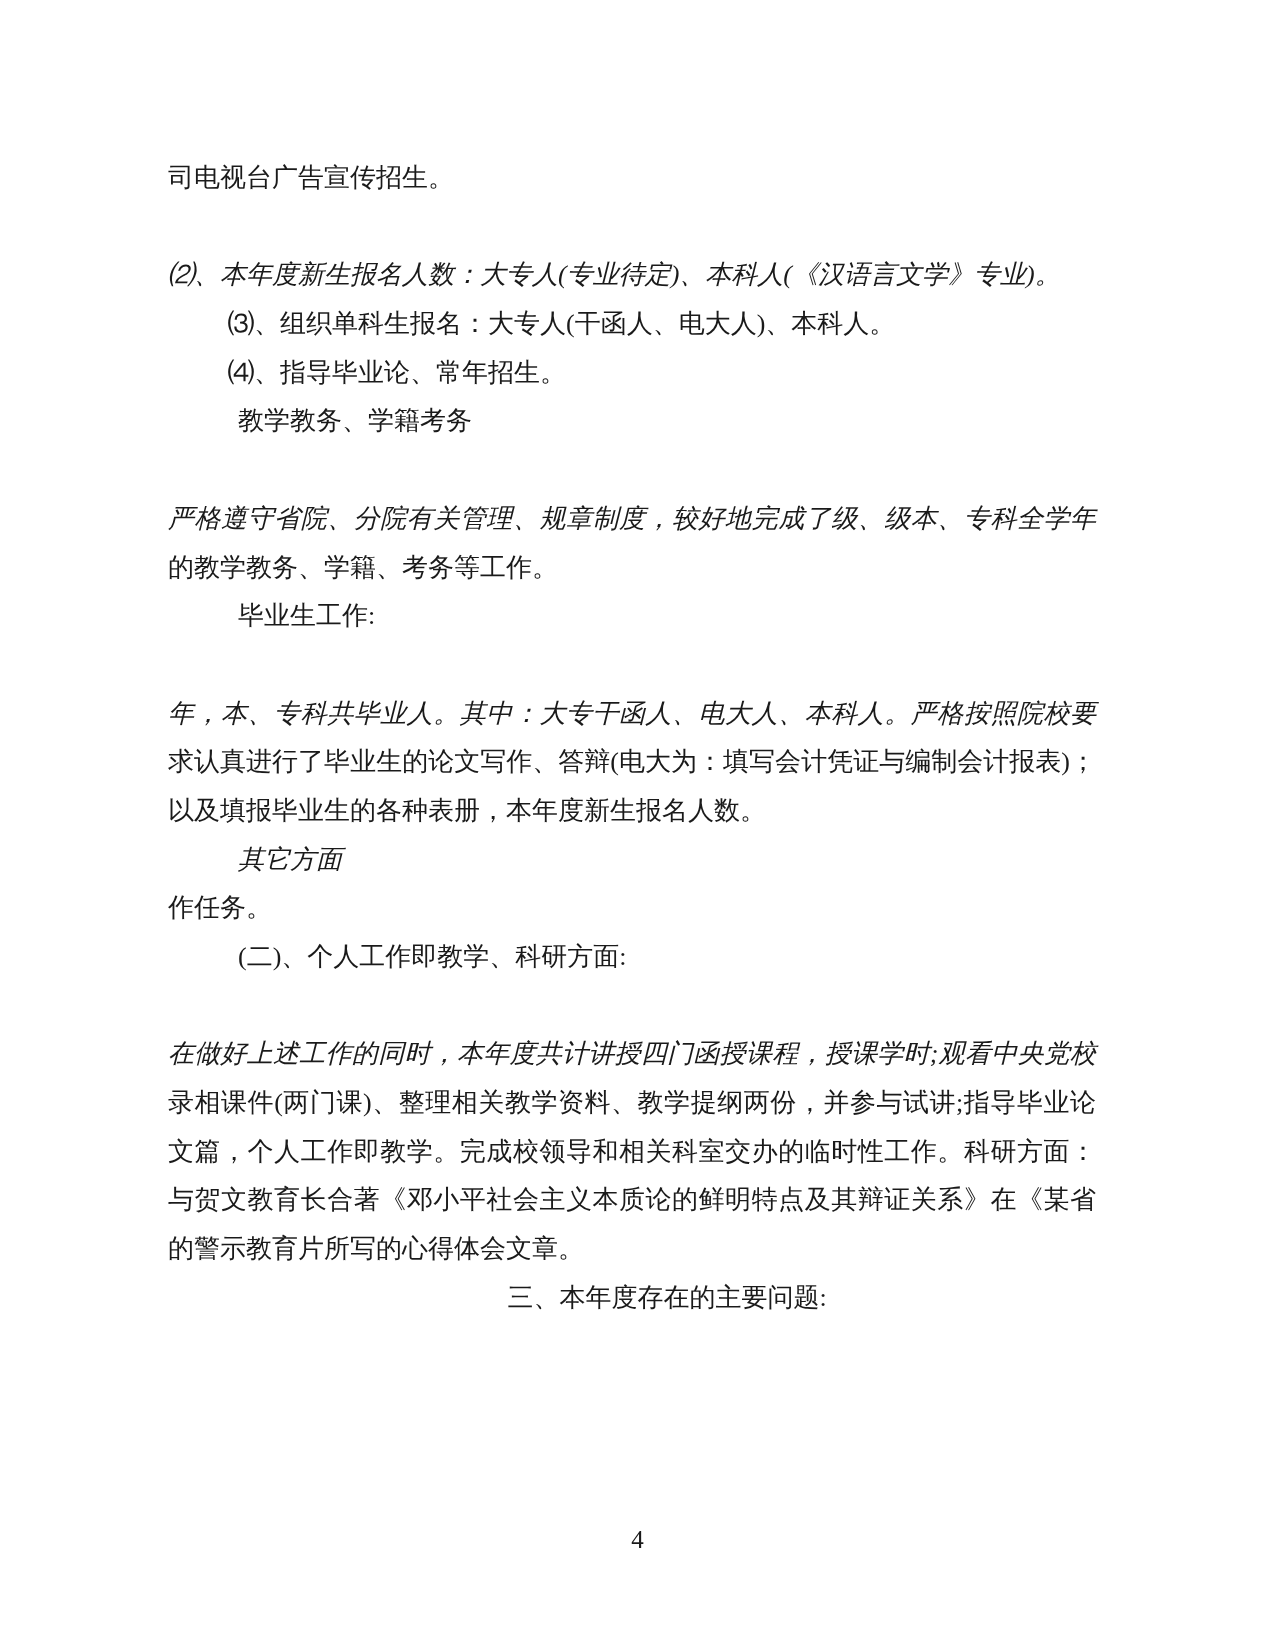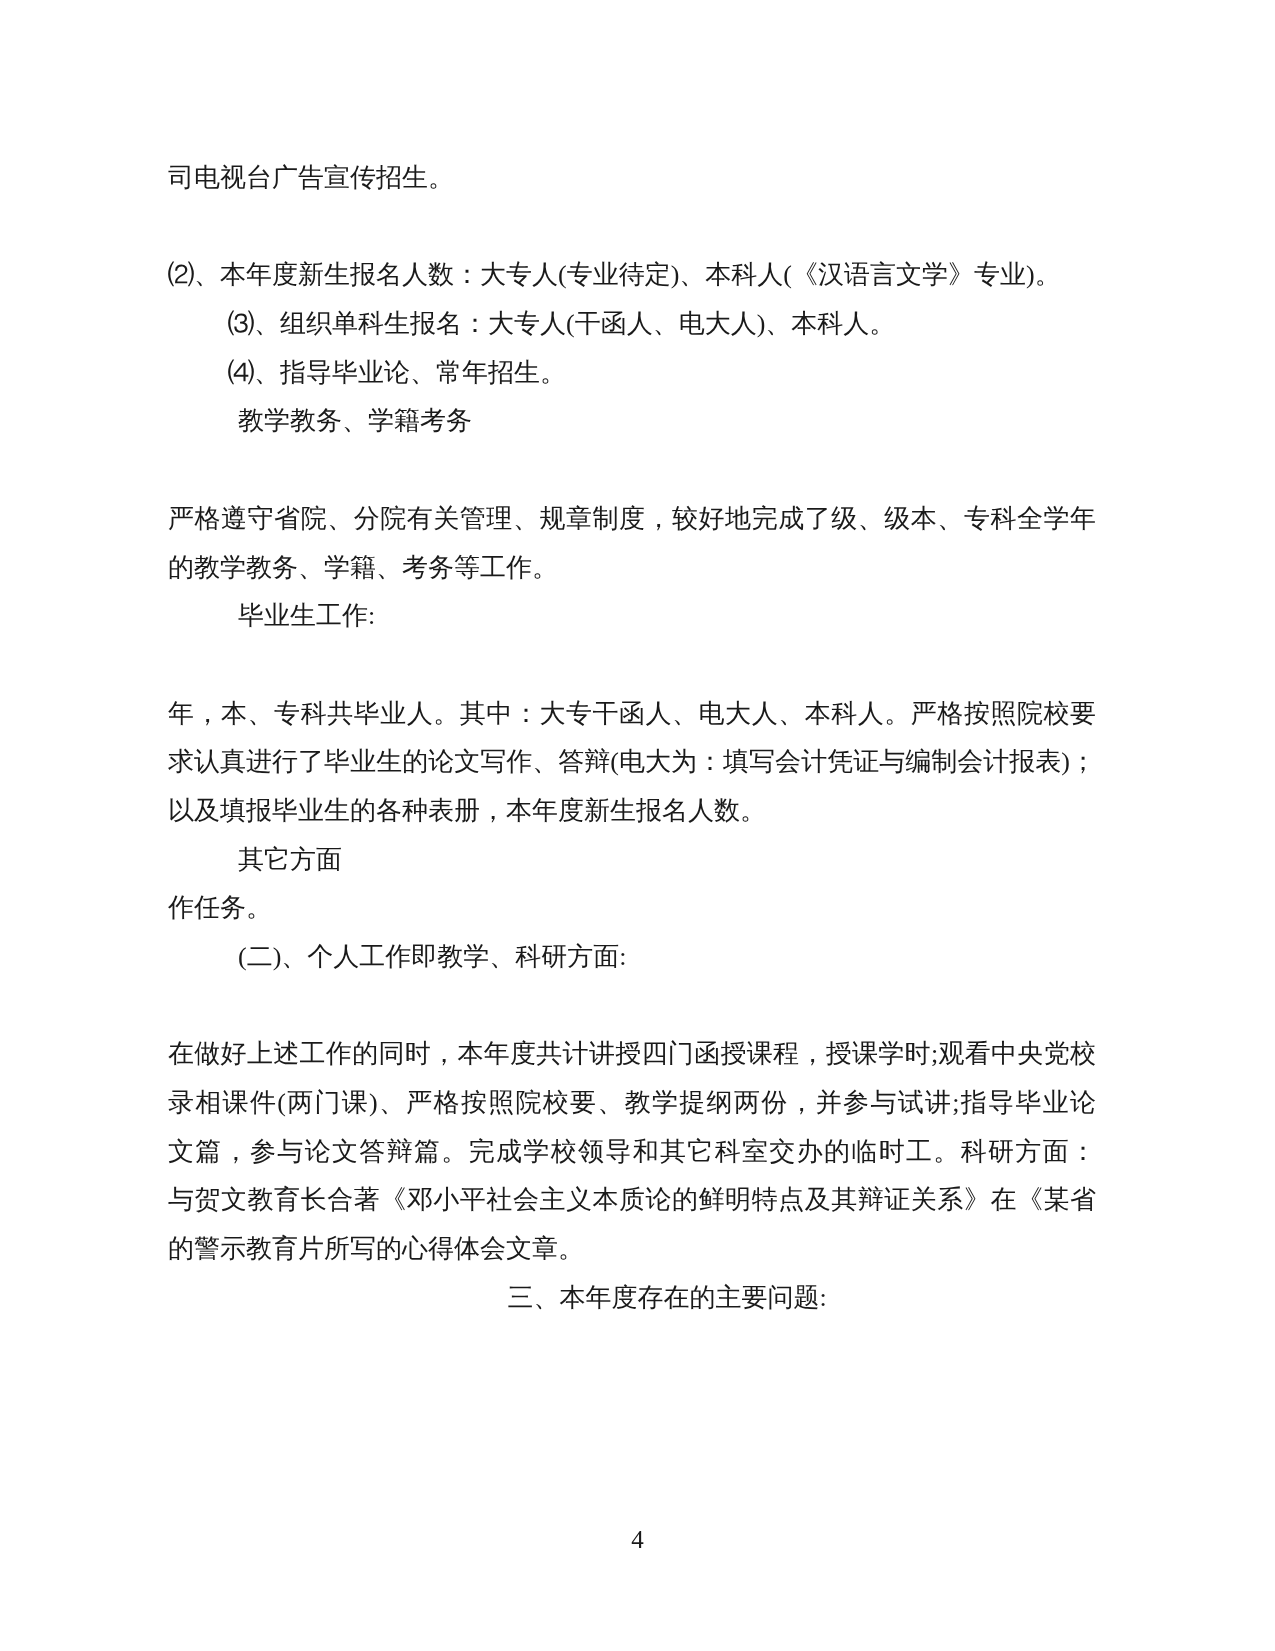--- a/index.html
+++ b/index.html
@@ -35,6 +35,7 @@
   }
   .line.gap {
     margin-top: 48.7px;
+    font-style: italic;
   }
   .page-number {
     position: absolute;

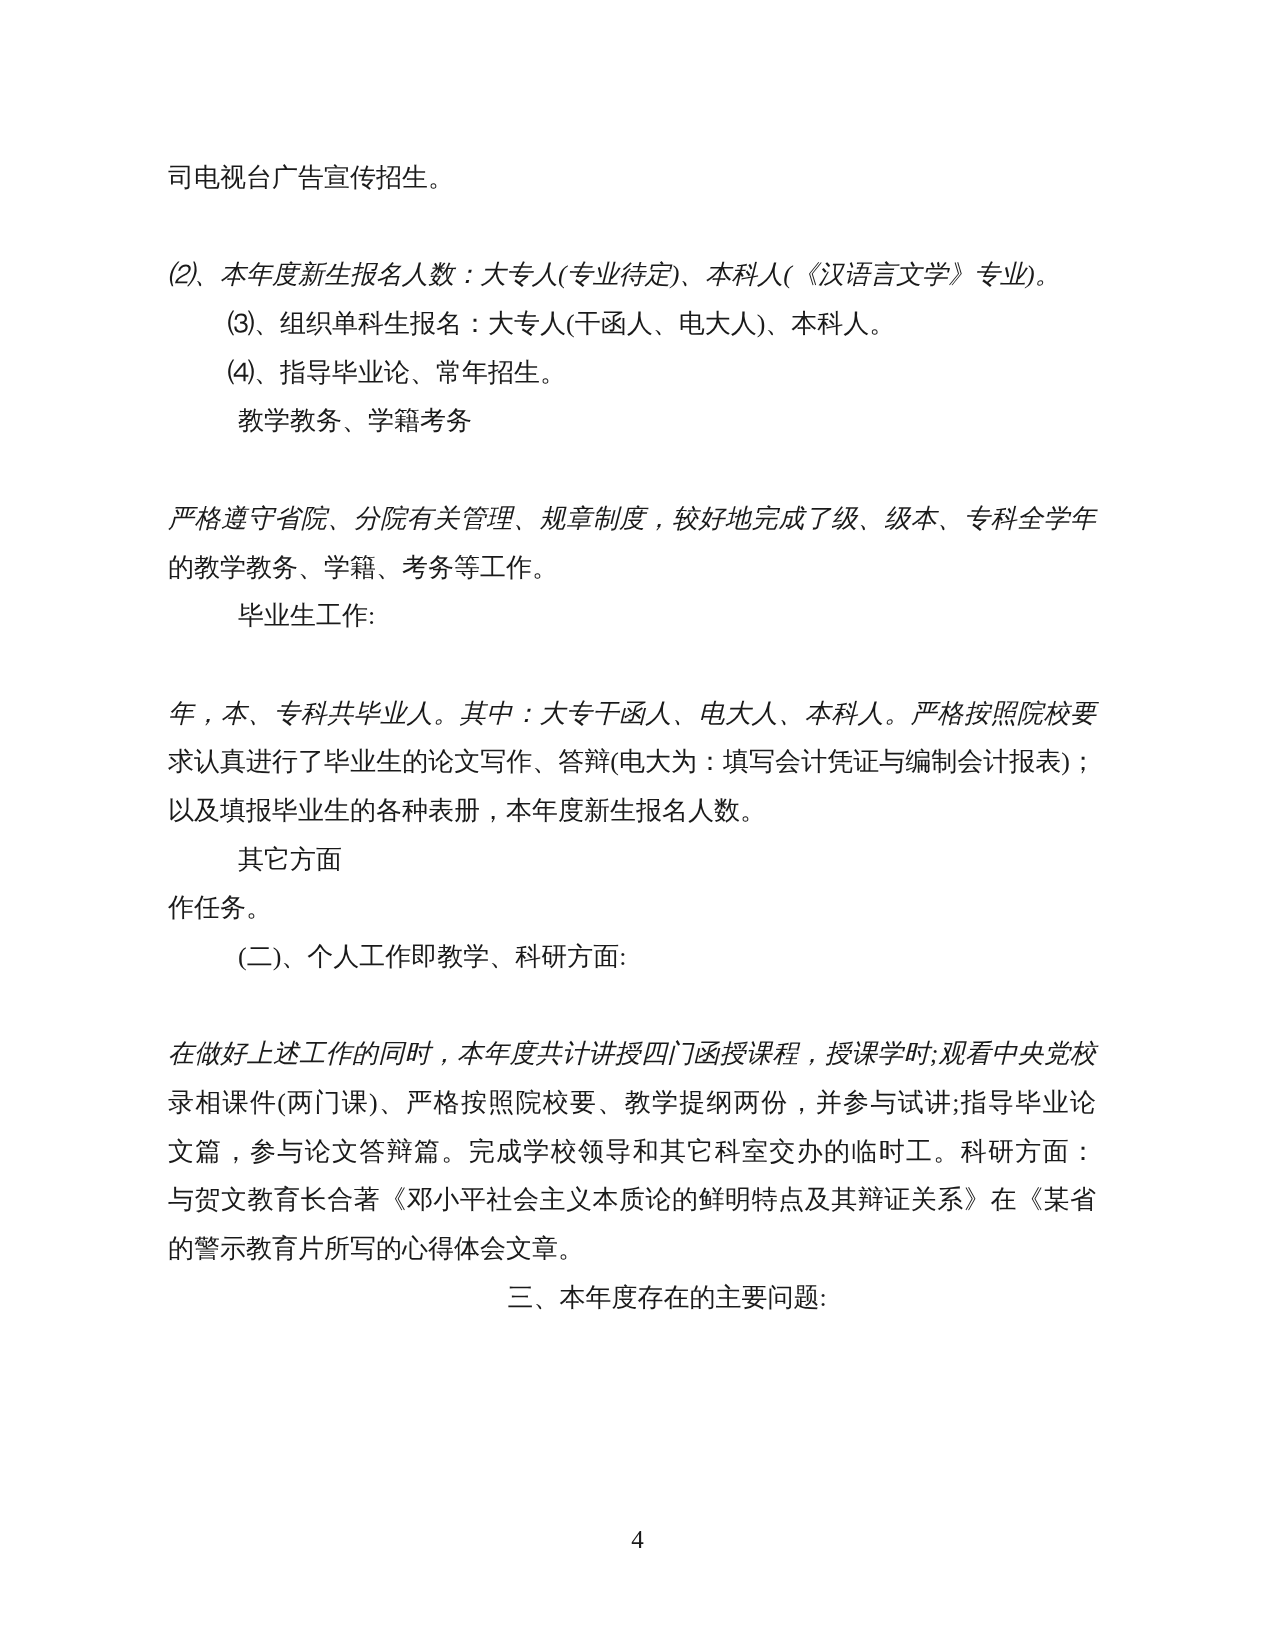--- a/index.html
+++ b/index.html
@@ -64,7 +64,7 @@
     <div class="line justify gap">年，本、专科共毕业人。其中：大专干函人、电大人、本科人。严格按照院校要</div>
     <div class="line justify">求认真进行了毕业生的论文写作、答辩(电大为：填写会计凭证与编制会计报表)；</div>
     <div class="line">以及填报毕业生的各种表册，本年度新生报名人数。</div>
-    <div class="line" style="padding-left: 70px;">其它方面</div>
+    <div class="line" style="padding-left: 70px; font-style: italic;">其它方面</div>
     <div class="line">作任务。</div>
     <div class="line" style="padding-left: 70px;">(二)、个人工作即教学、科研方面:</div>
     <div class="line justify gap">在做好上述工作的同时，本年度共计讲授四门函授课程，授课学时;观看中央党校</div>

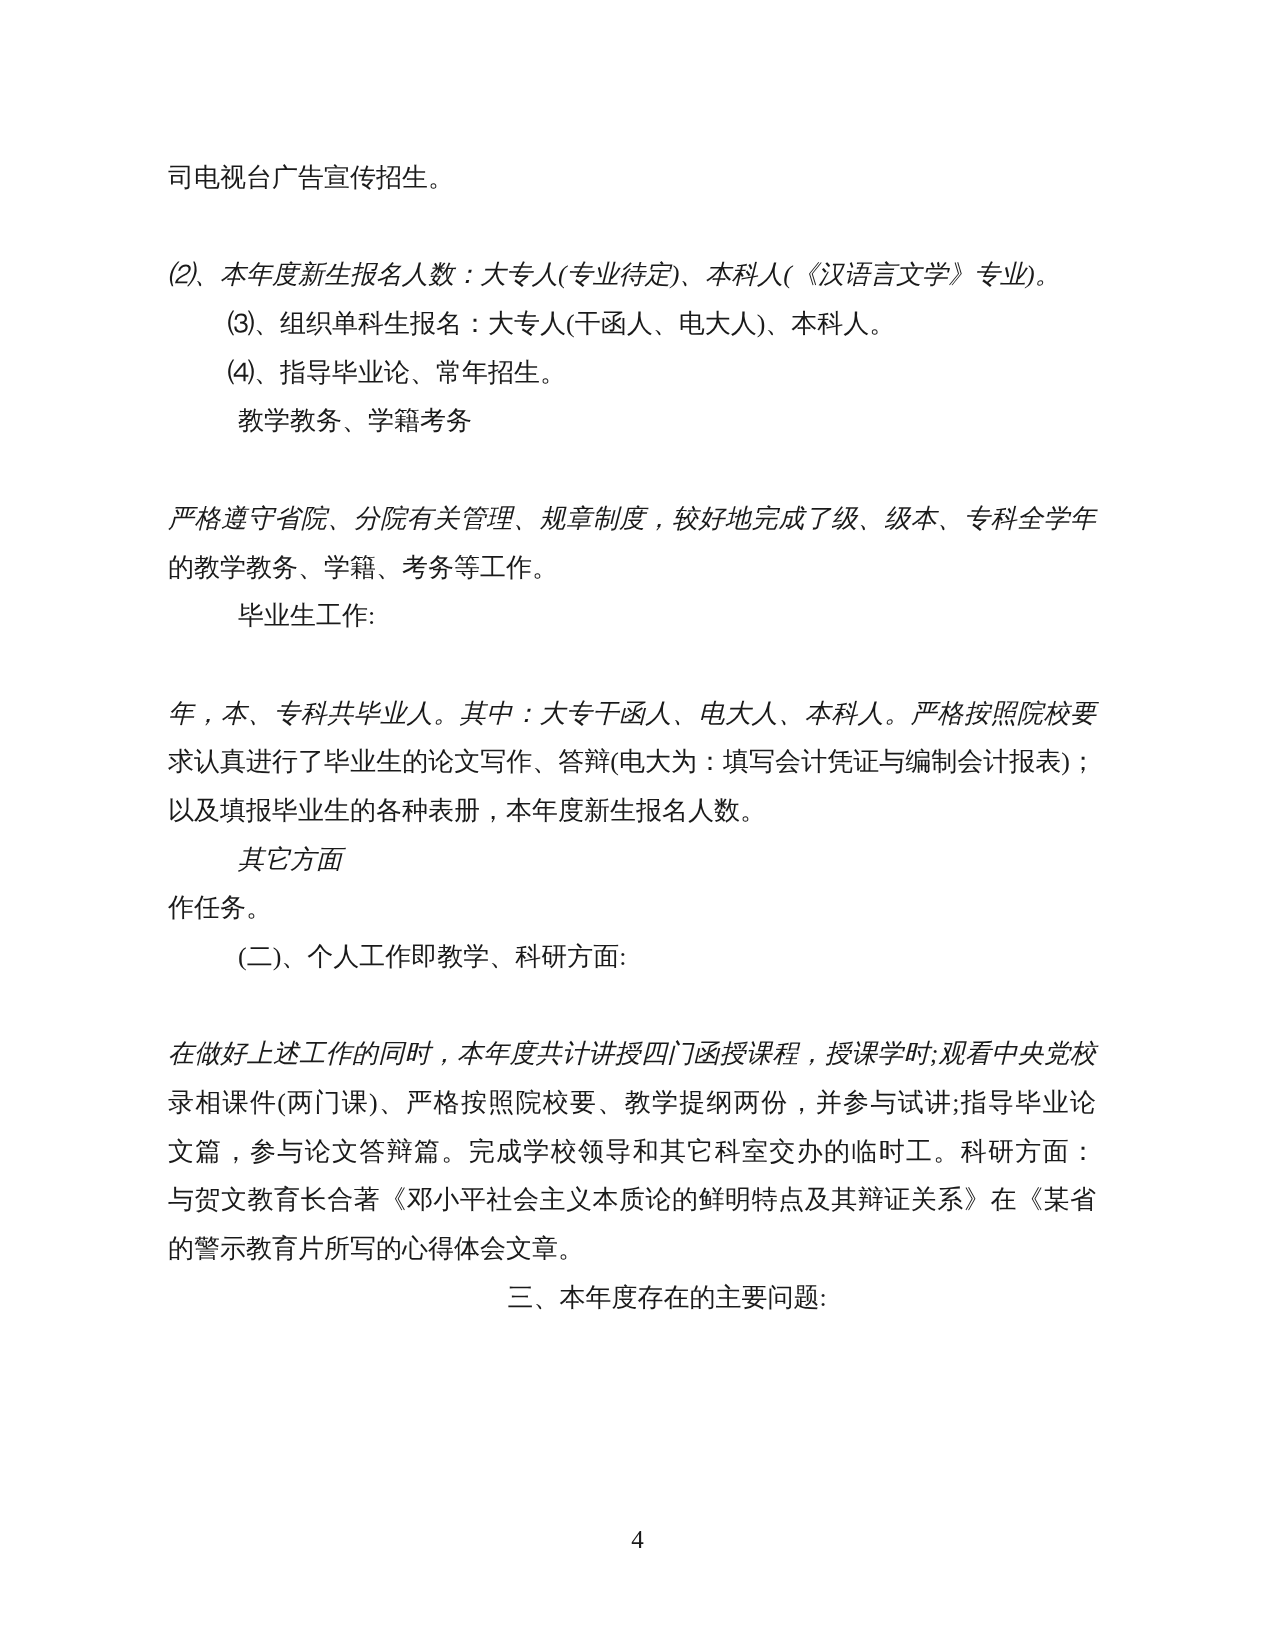--- a/index.html
+++ b/index.html
@@ -68,7 +68,7 @@
     <div class="line">作任务。</div>
     <div class="line" style="padding-left: 70px;">(二)、个人工作即教学、科研方面:</div>
     <div class="line justify gap">在做好上述工作的同时，本年度共计讲授四门函授课程，授课学时;观看中央党校</div>
-    <div class="line justify">录相课件(两门课)、严格按照院校要、教学提纲两份，并参与试讲;指导毕业论</div>
+    <div class="line justify">录相课件(两门课)、整理相关教学资料、教学提纲两份，并参与试讲;指导毕业论</div>
     <div class="line justify">文篇，参与论文答辩篇。完成学校领导和其它科室交办的临时工。科研方面：</div>
     <div class="line justify">与贺文教育长合著《邓小平社会主义本质论的鲜明特点及其辩证关系》在《某省</div>
     <div class="line">的警示教育片所写的心得体会文章。</div>

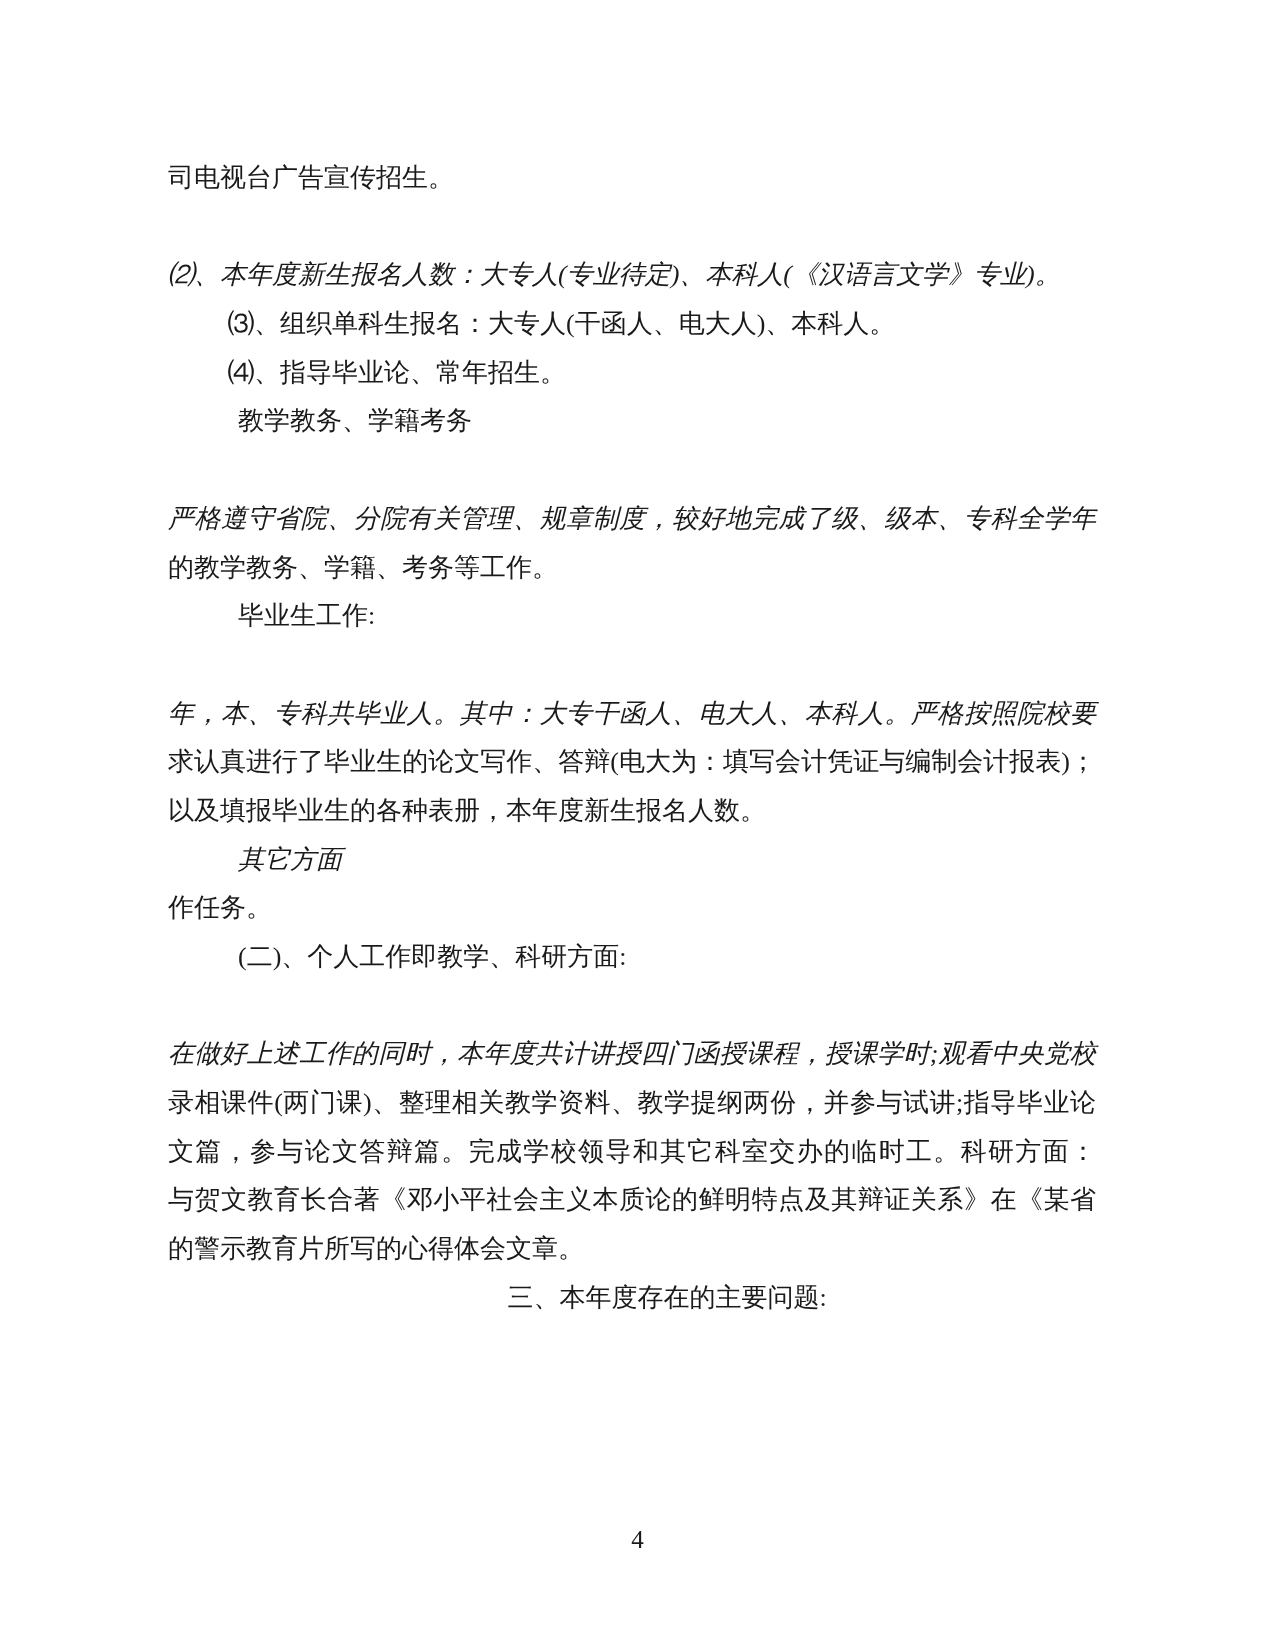--- a/index.html
+++ b/index.html
@@ -69,7 +69,7 @@
     <div class="line" style="padding-left: 70px;">(二)、个人工作即教学、科研方面:</div>
     <div class="line justify gap">在做好上述工作的同时，本年度共计讲授四门函授课程，授课学时;观看中央党校</div>
     <div class="line justify">录相课件(两门课)、整理相关教学资料、教学提纲两份，并参与试讲;指导毕业论</div>
-    <div class="line justify">文篇，参与论文答辩篇。完成学校领导和其它科室交办的临时工。科研方面：</div>
+    <div class="line justify">文篇，个人工作即教学。完成校领导和相关科室交办的临时性工作。科研方面：</div>
     <div class="line justify">与贺文教育长合著《邓小平社会主义本质论的鲜明特点及其辩证关系》在《某省</div>
     <div class="line">的警示教育片所写的心得体会文章。</div>
     <div class="line" style="padding-left: 70px; text-align: center;">三、本年度存在的主要问题:</div>

